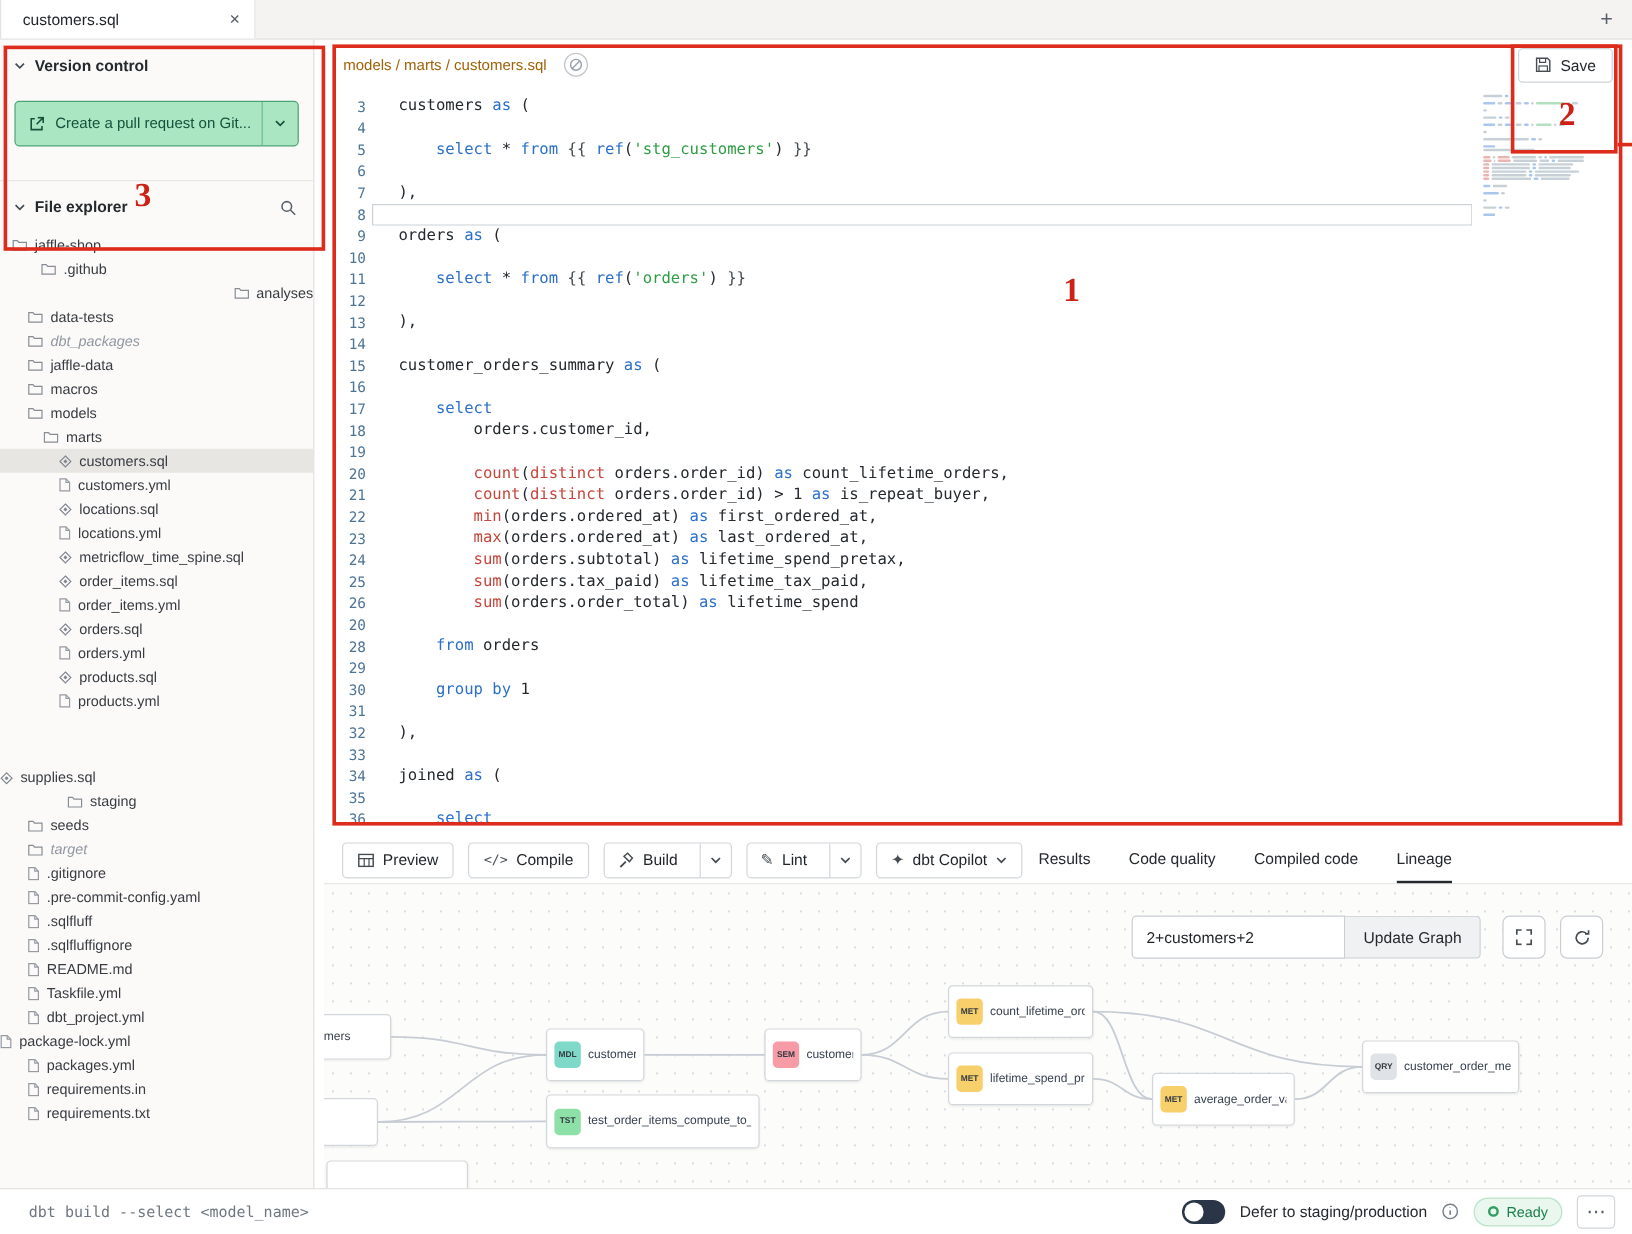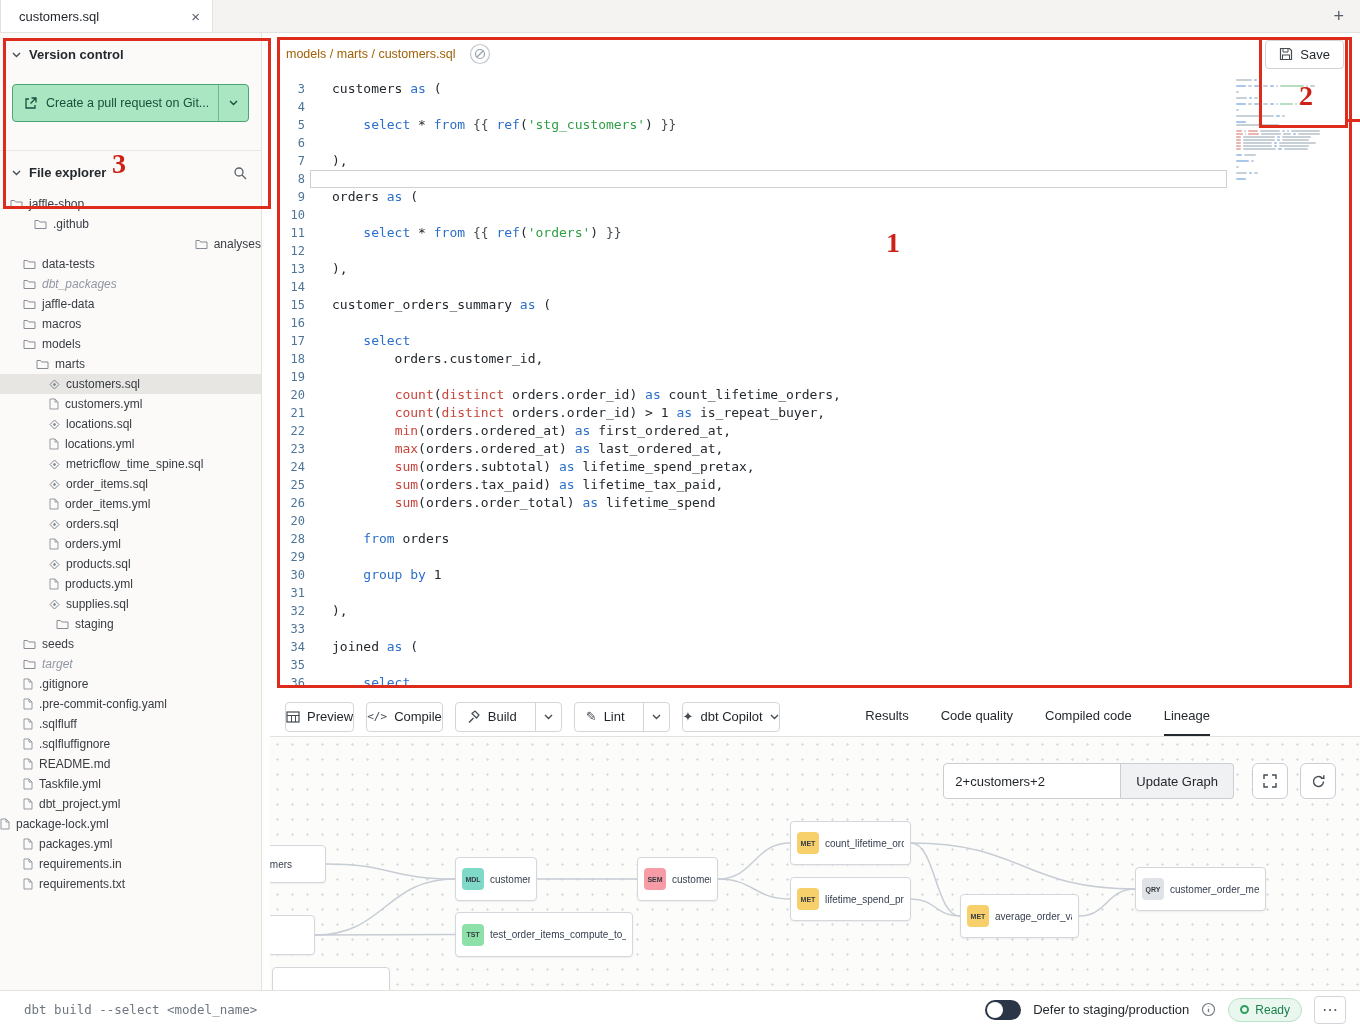--- a/index.html
+++ b/index.html
@@ -321,7 +321,7 @@
         </span>
         <span class="tlabel">products.yml</span>
       </div>
-      <div class="tree-item" style="padding-left: 49px;">
+      <div class="tree-item" style=" margin-top: 44px;">
         <span class="ticon">
           <svg width="11" height="11" viewBox="0 0 11 11">
             <path d="M5.5 1L10 5.5 5.5 10 1 5.5z" fill="none" stroke="#7f8791" stroke-width="1"></path>

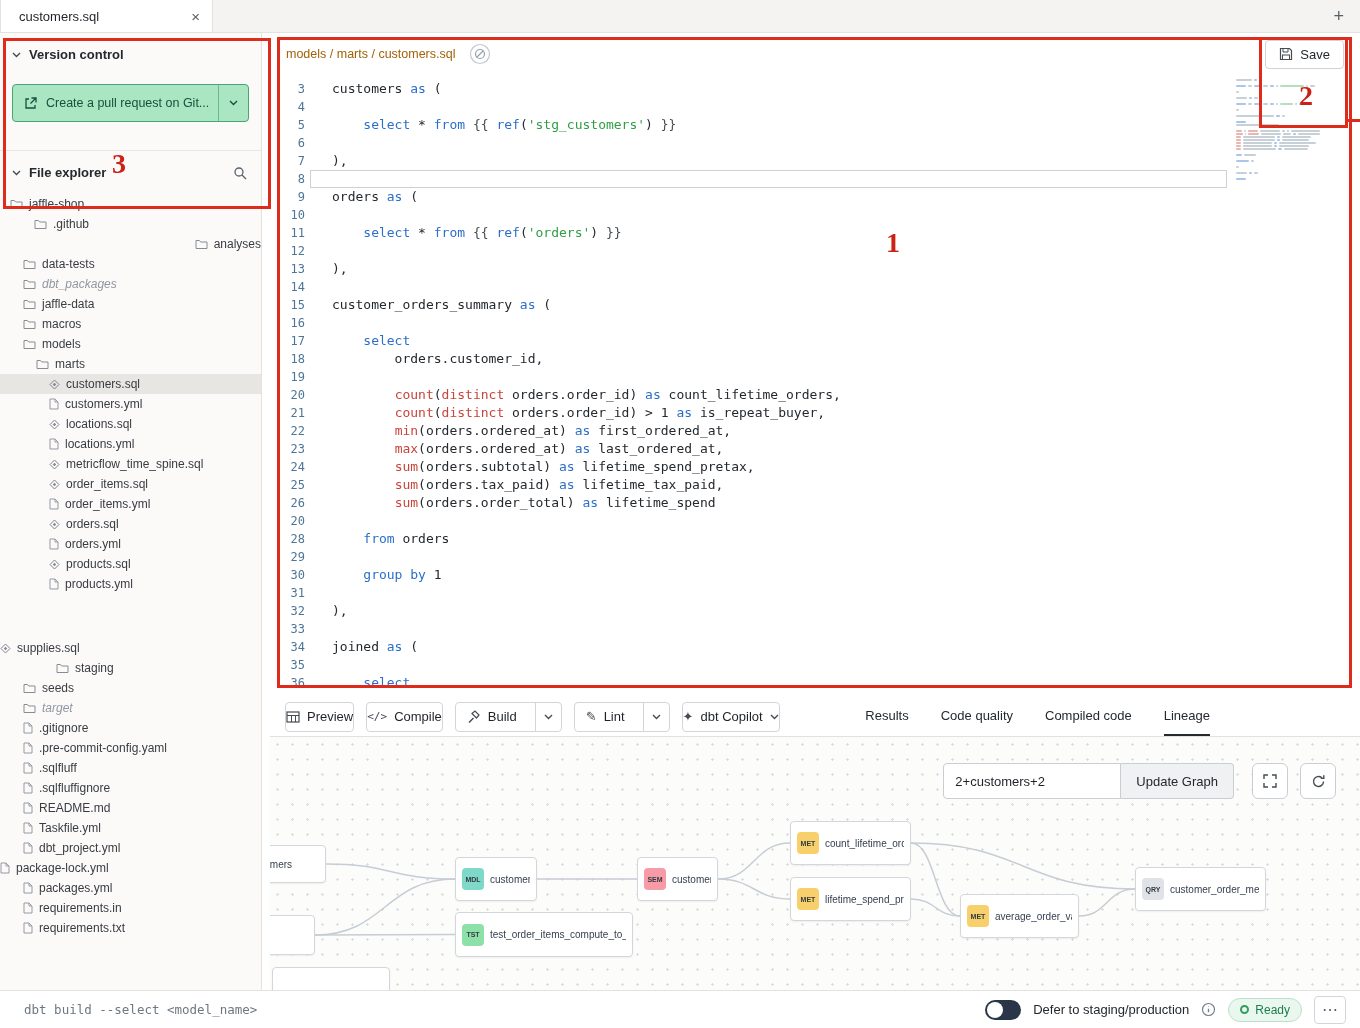--- a/index.html
+++ b/index.html
@@ -50,7 +50,7 @@
 
   
   .action-bar{position:absolute;left:0;top:664px;width:1090px;height:40px;background:#fff;border-bottom:1px solid #e3e2df;display:flex;align-items:center;gap:12px;padding-left:15px}
-  .abtn{height:30px;display:flex;align-items:center;gap:7px;padding:0 0;border:1px solid #d2d6da;border-radius:4px;background:#fff;font-size:13px;color:#1f2328;cursor:pointer}
+  .abtn{height:30px;display:flex;align-items:center;gap:7px;padding:0 12px;border:1px solid #d2d6da;border-radius:4px;background:#fff;font-size:13px;color:#1f2328;cursor:pointer}
   .abtn.split{padding:0}
   .seg{height:100%;display:flex;align-items:center;gap:7px;padding:0 11px}
   .caret-seg{height:100%;display:flex;align-items:center;padding:0 8px;border-left:1px solid #d2d6da}

